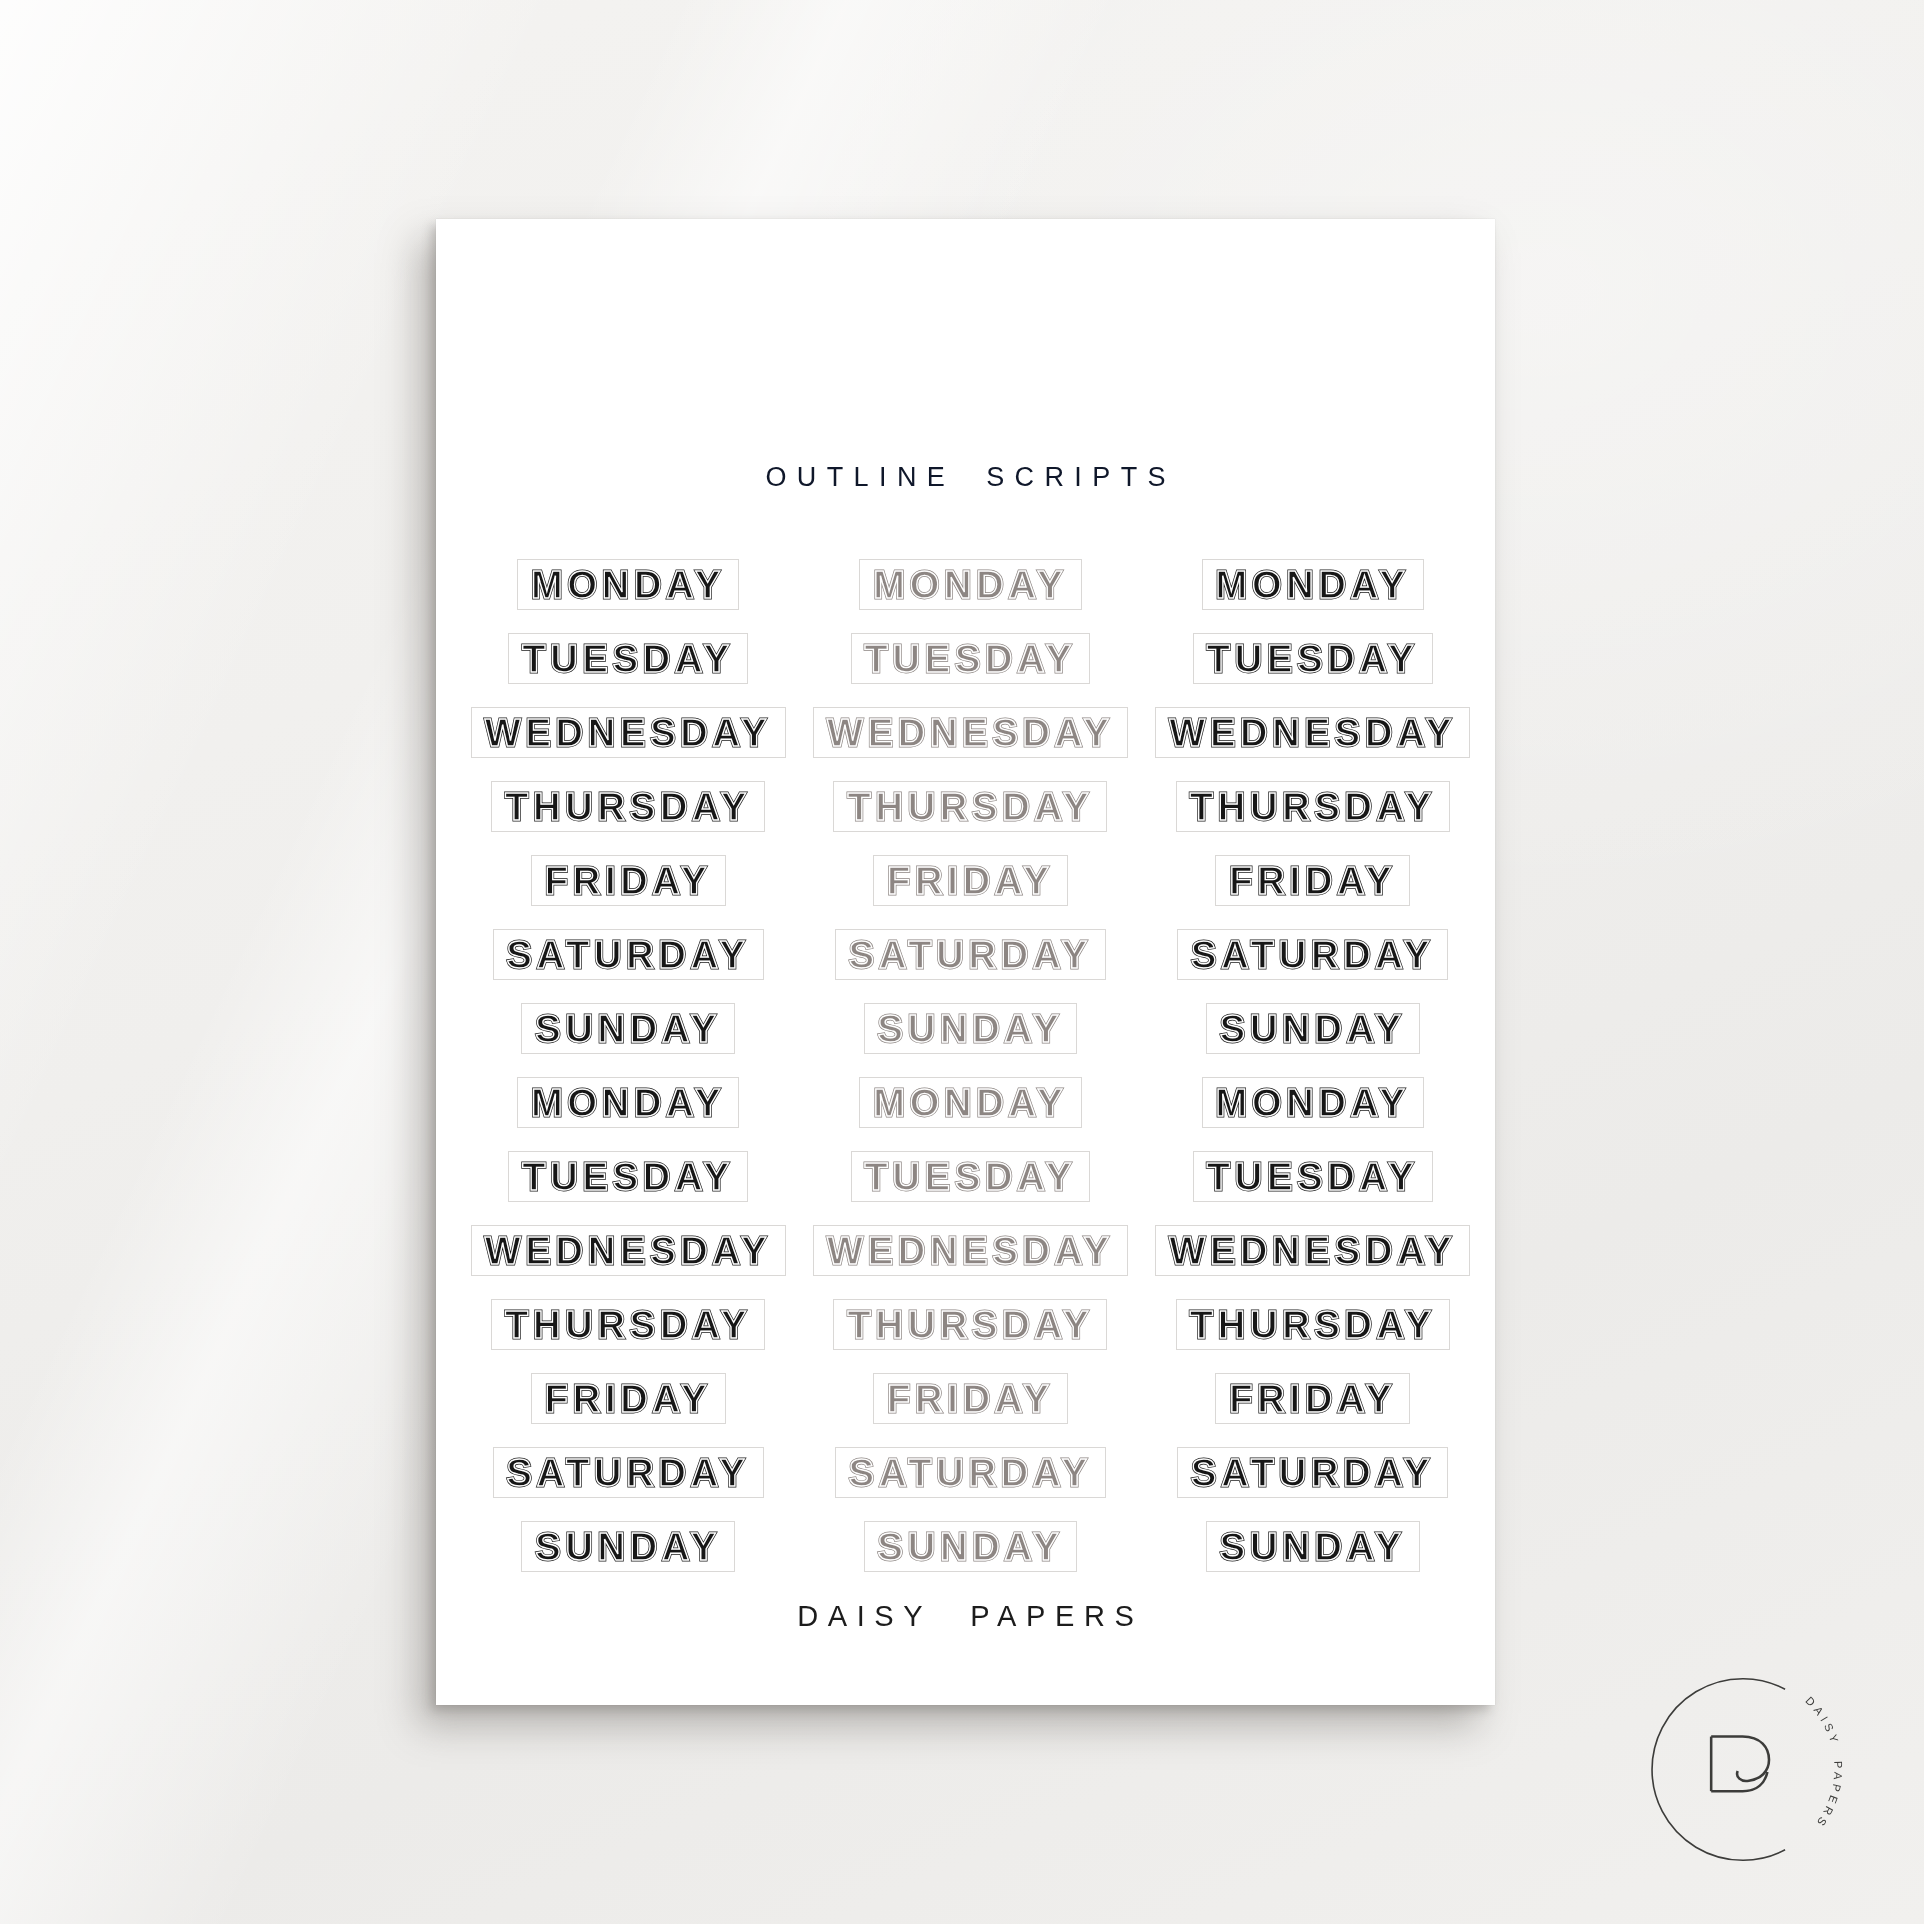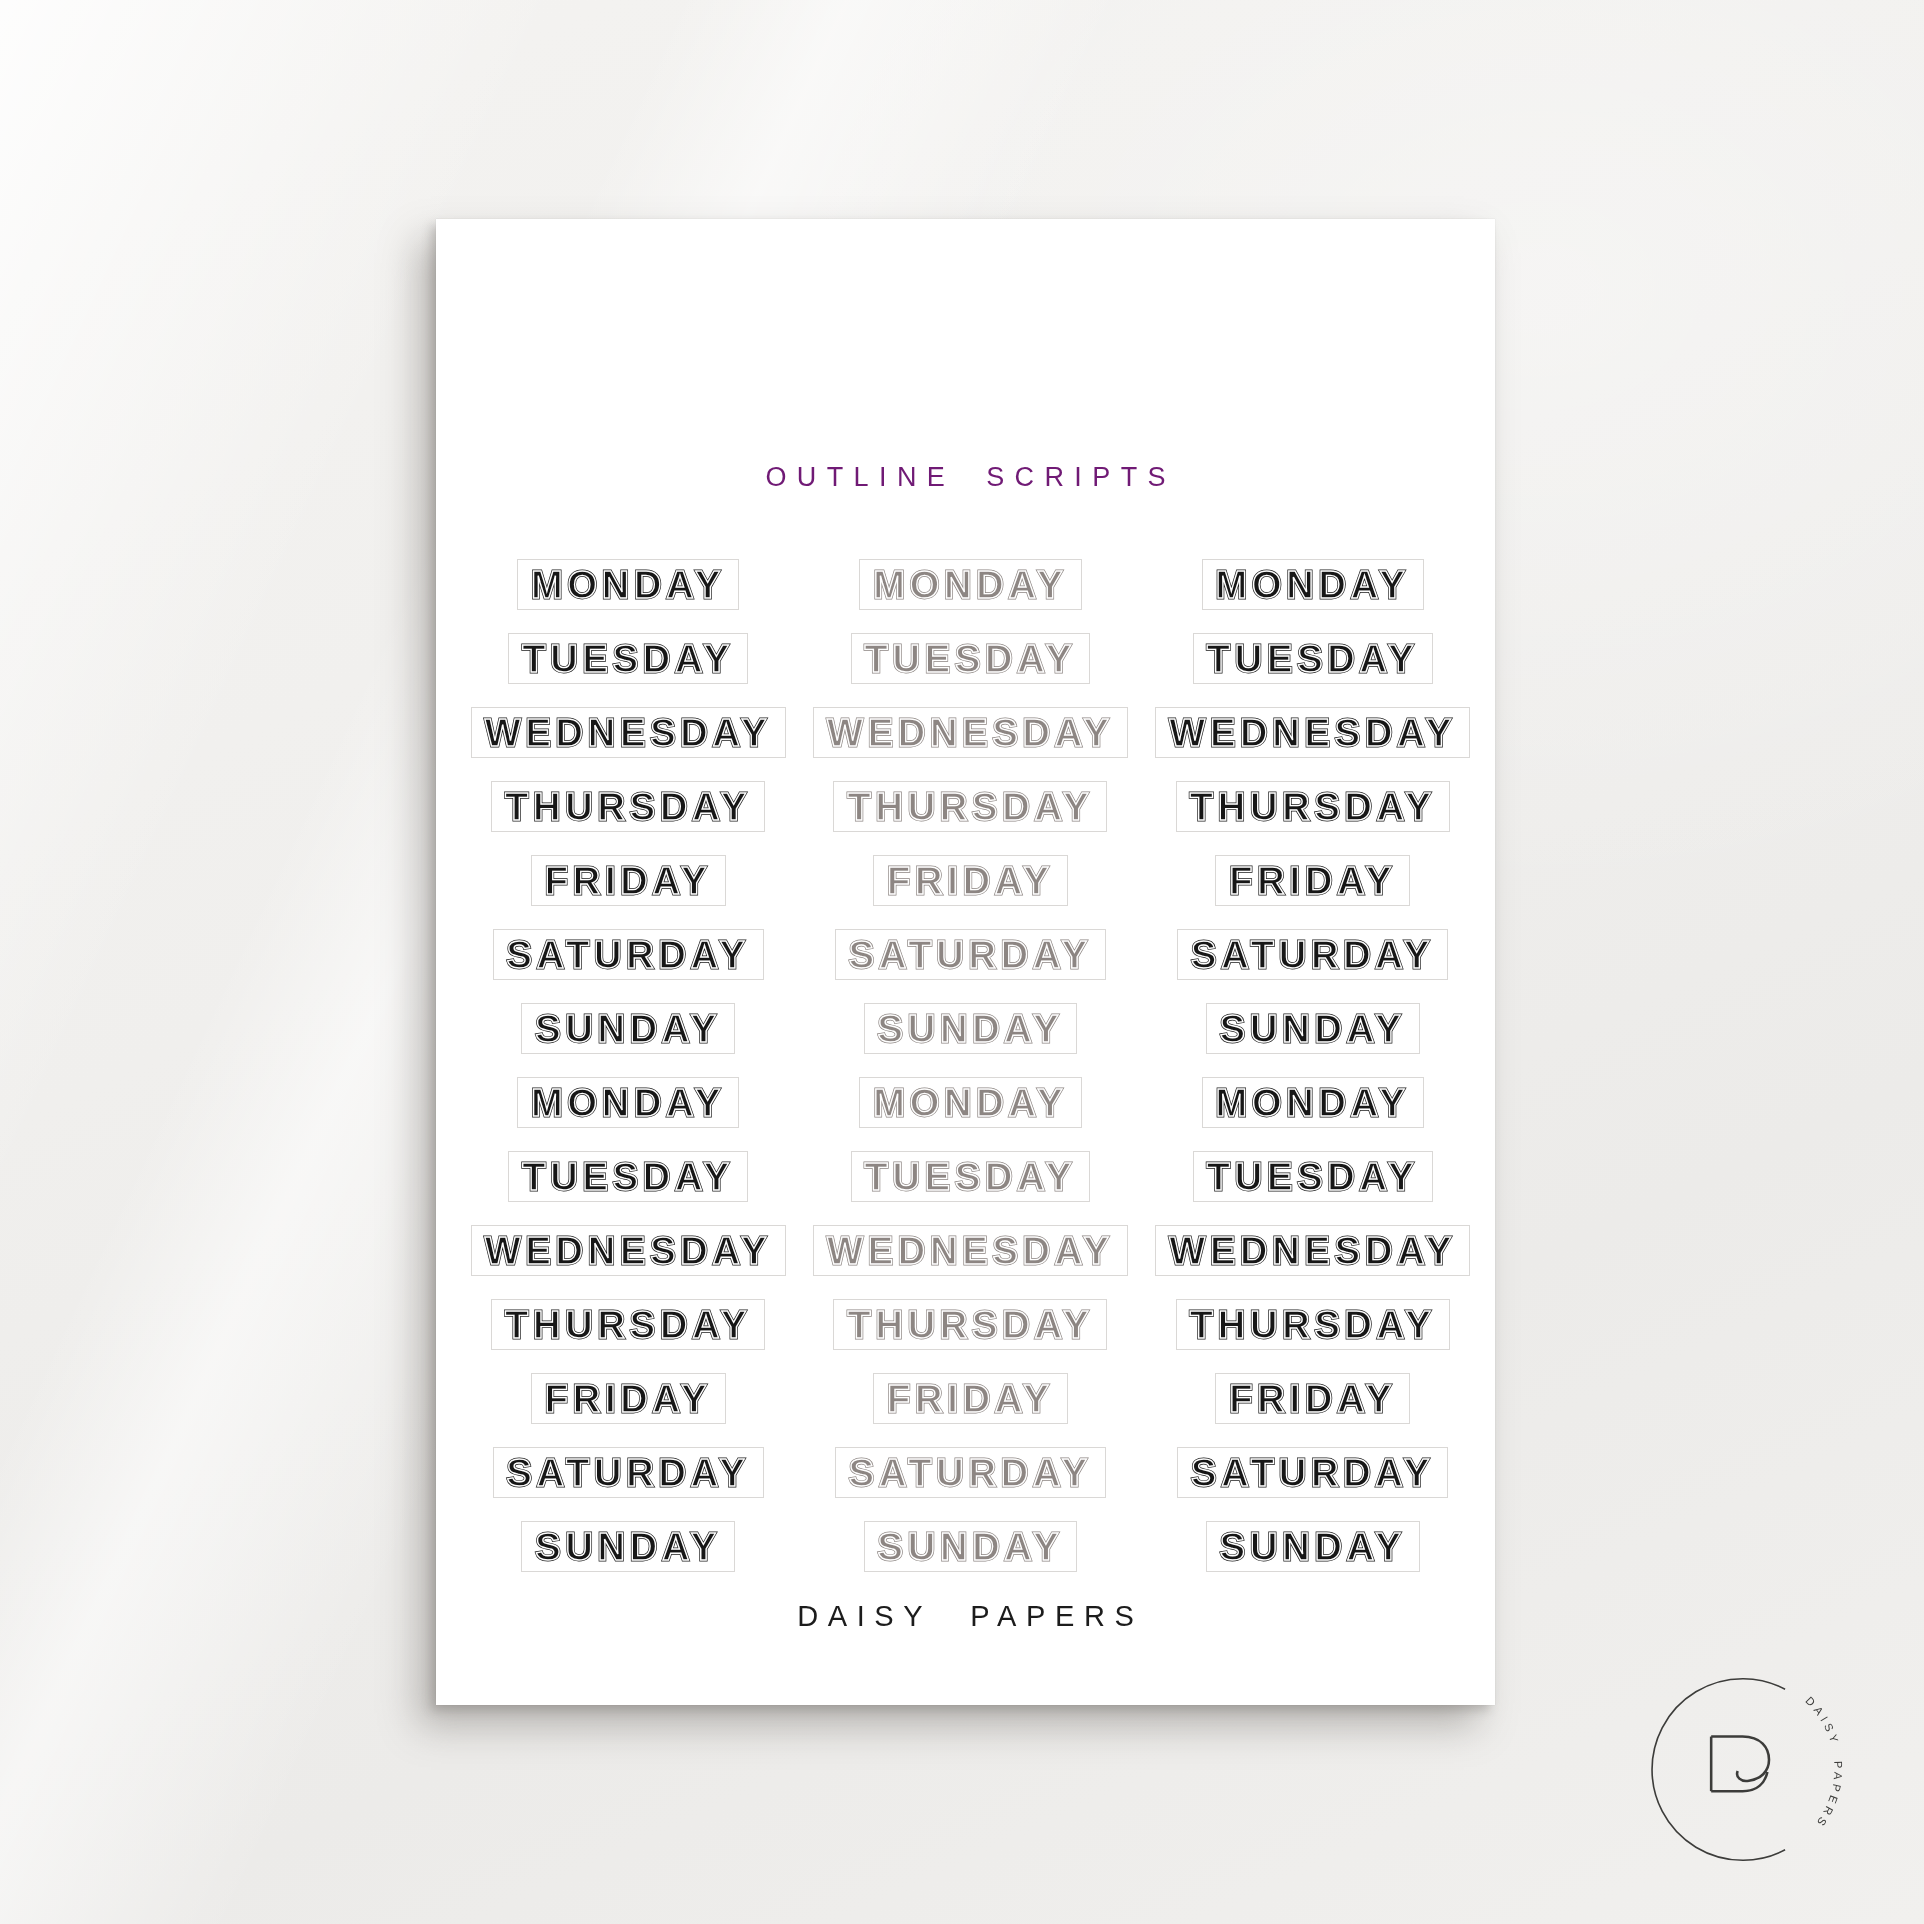--- a/index.html
+++ b/index.html
@@ -33,7 +33,7 @@
 
   .subtitle{
     position:absolute;top:243px;left:0;width:100%;text-align:center;
-    font-size:27px;letter-spacing:10.4px;word-spacing:13px;color:#701a75;
+    font-size:27px;letter-spacing:10.4px;word-spacing:13px;color:#0f172a;
     padding-left:10.4px;box-sizing:border-box;
   }
 

